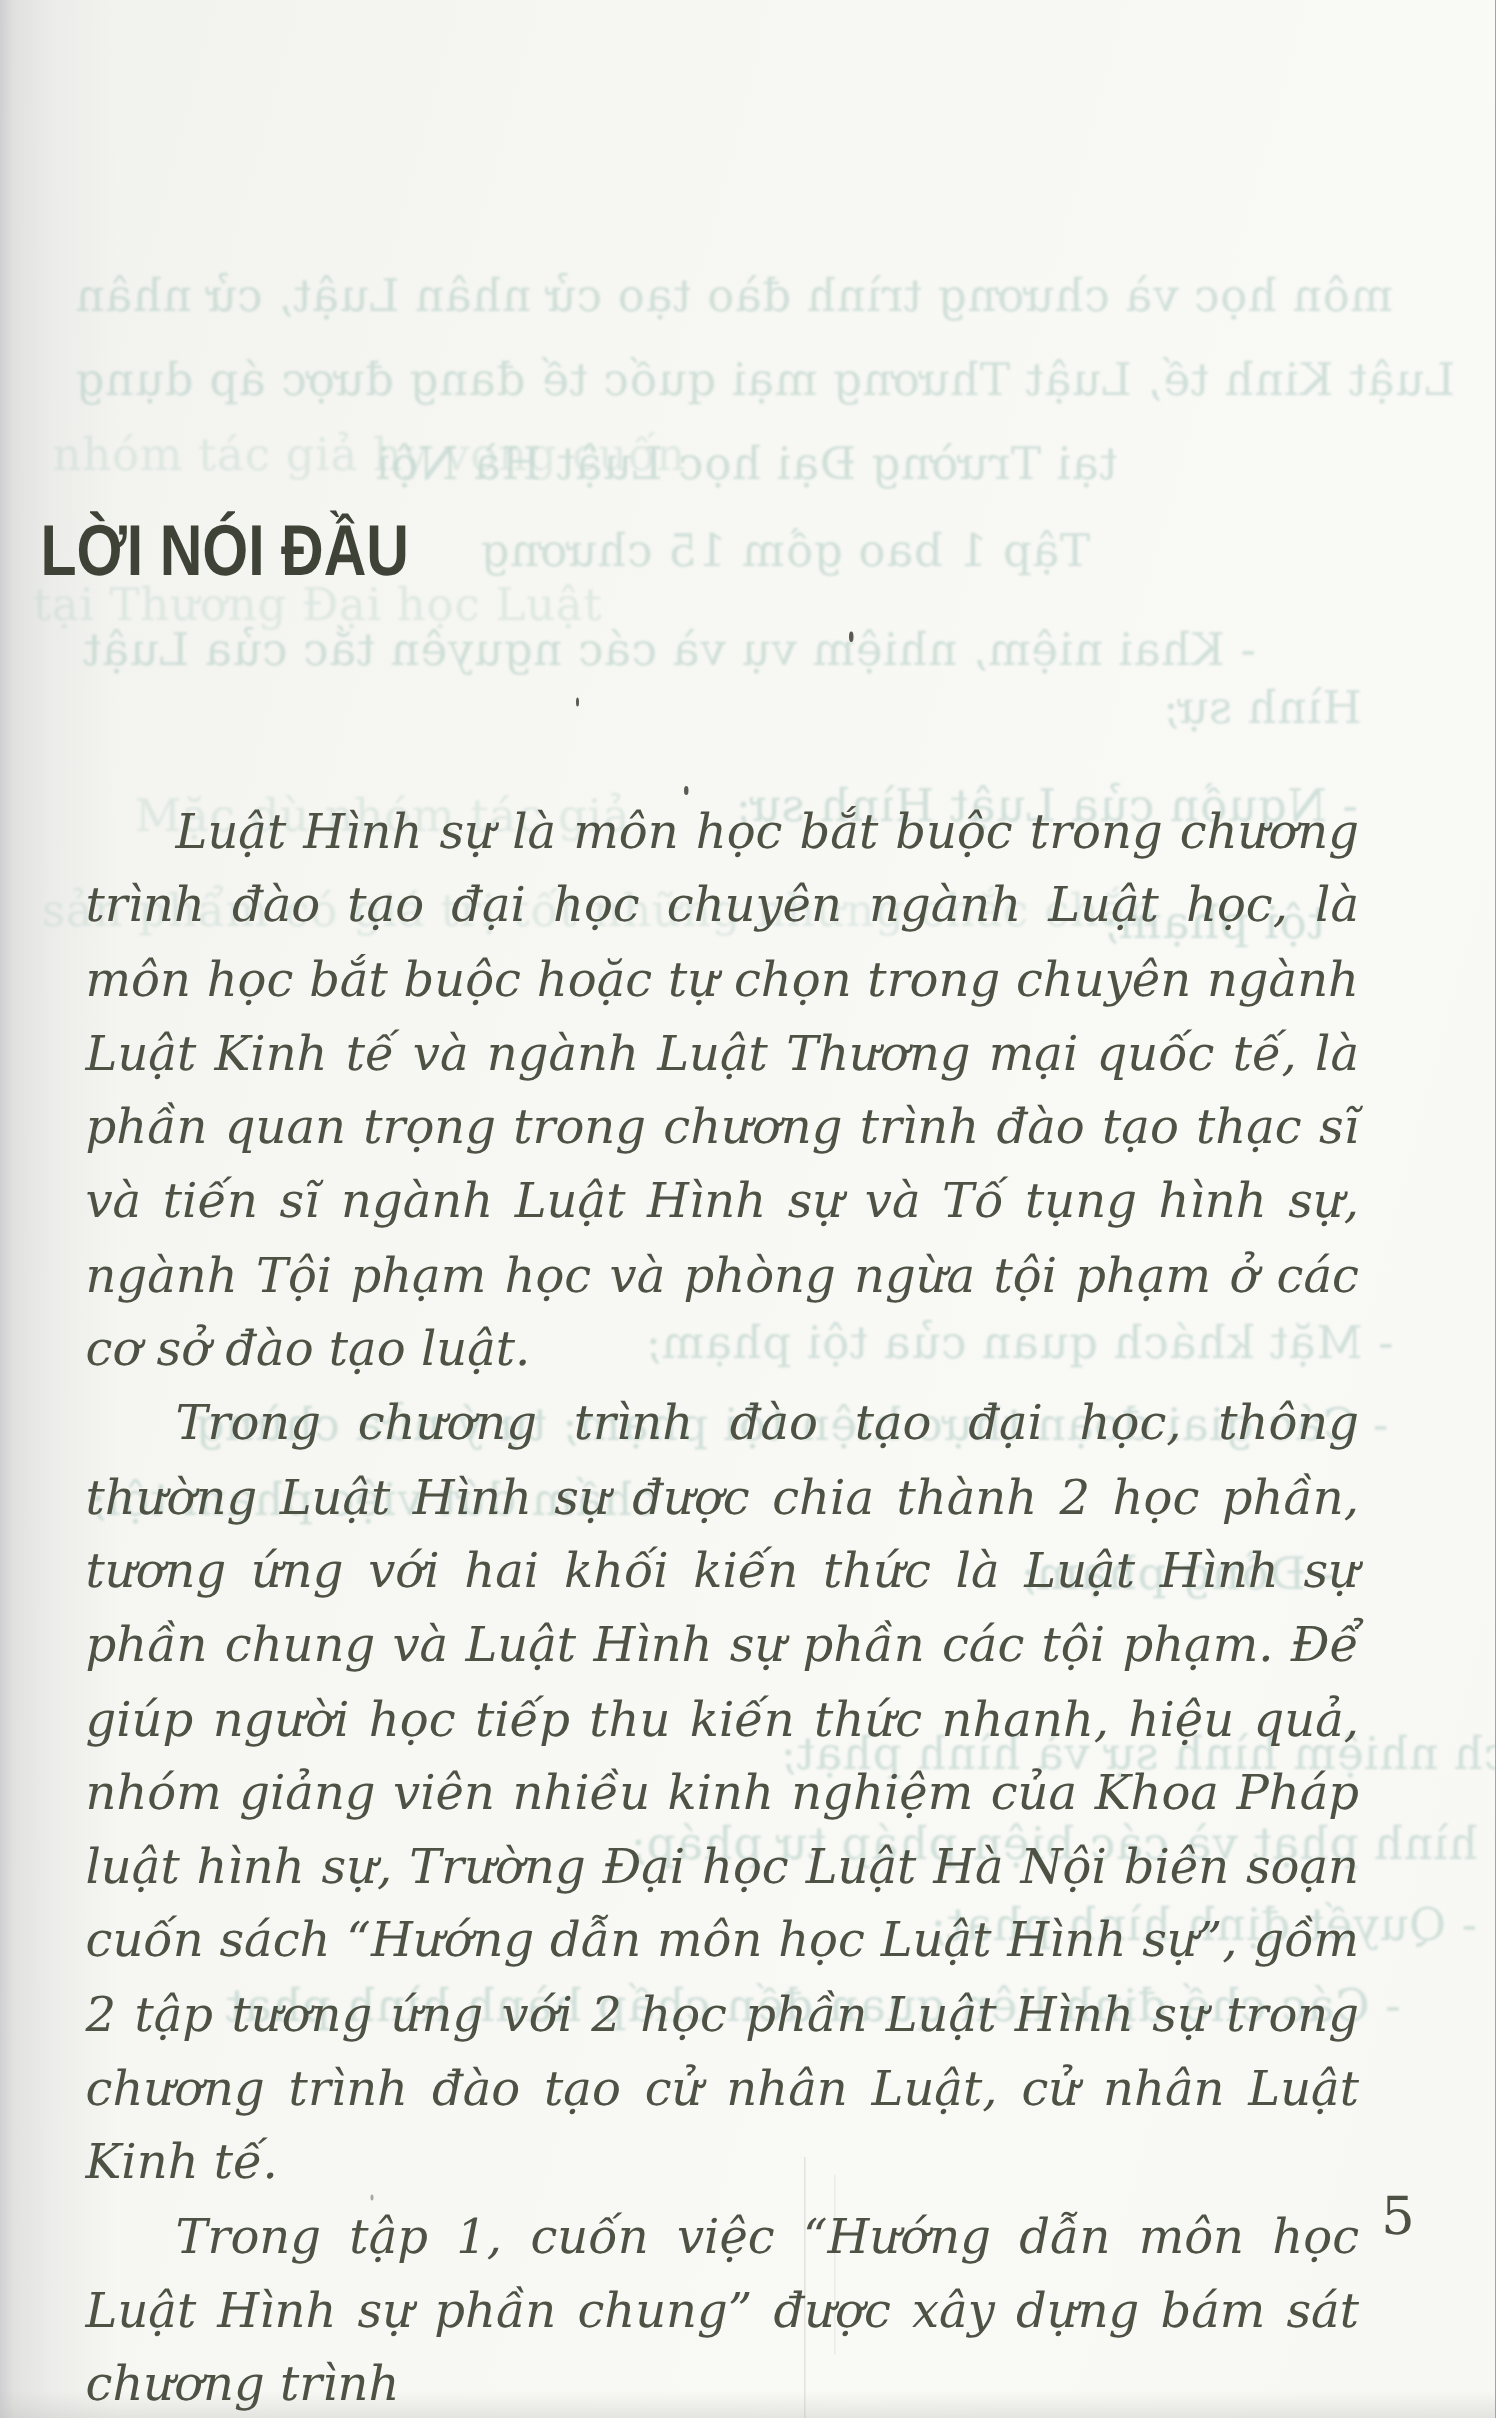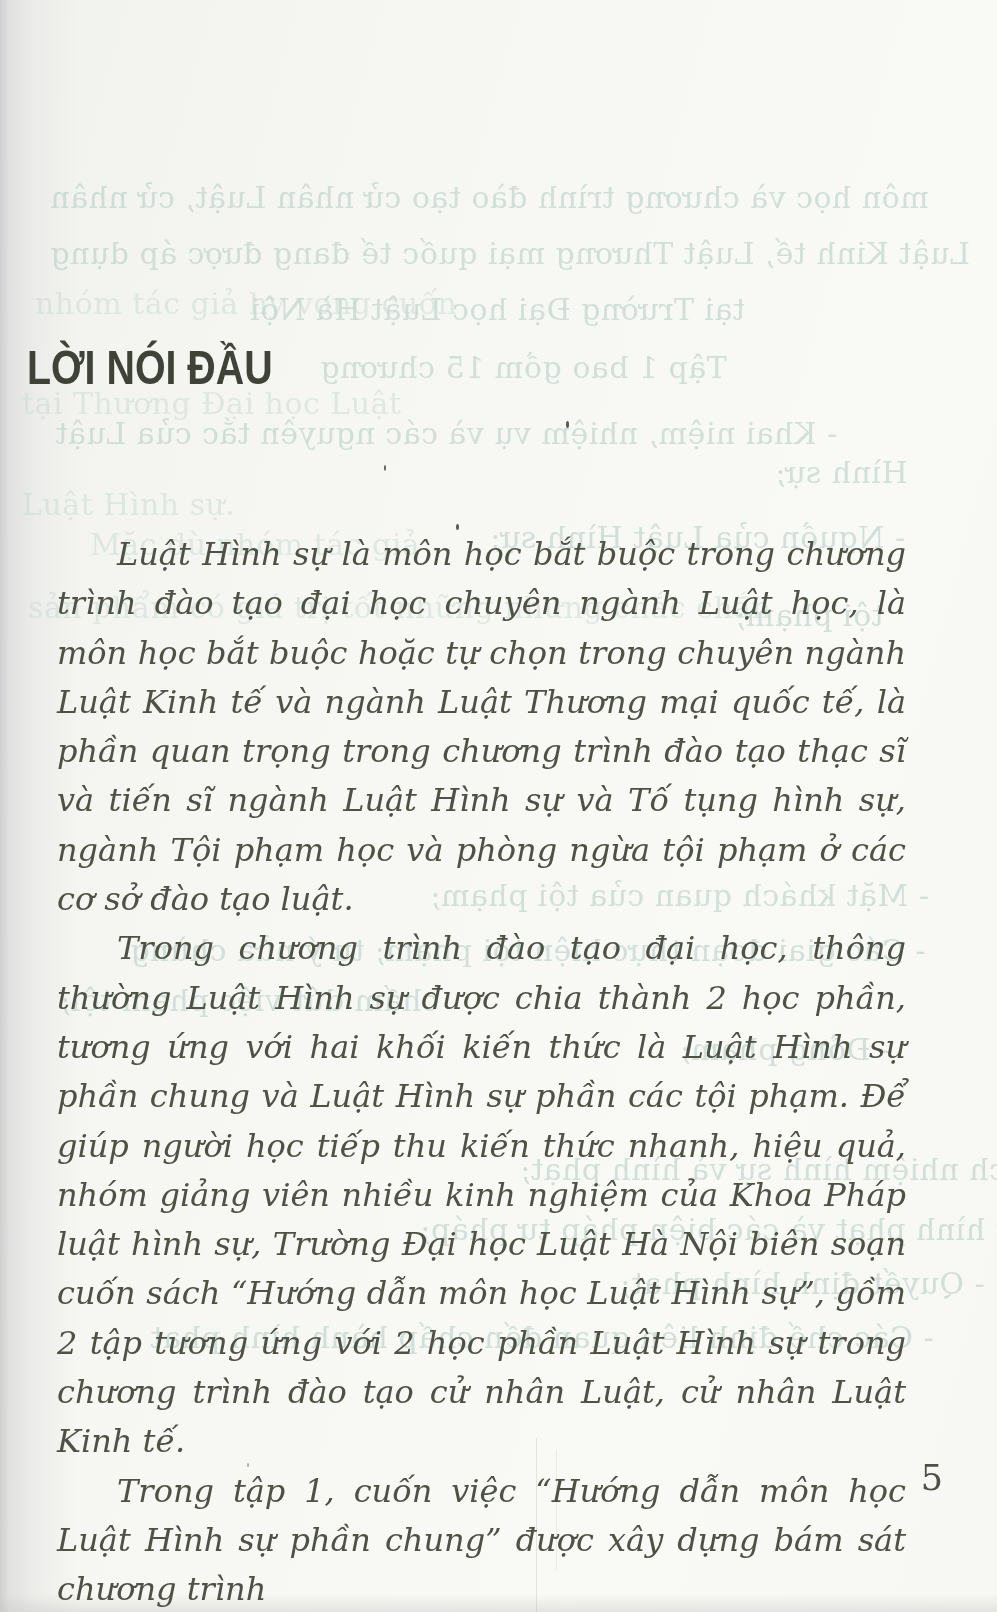--- a/index.html
+++ b/index.html
@@ -103,7 +103,6 @@
   <div class="ghost shadowtext" style="top:386px;left:22px">tại Thương Đại học Luật</div>
   <div class="ghost mirror" style="top:416px;left:55px">- Khai niệm, nhiệm vụ và các nguyên tắc của Luật</div>
   <div class="ghost mirror" style="top:455px;left:775px">Hình sự;</div>
-  <div class="ghost shadowtext" style="top:487px;left:22px">Luật Hình sự.</div>
   <div class="ghost mirror" style="top:520px;left:490px">- Nguồn của Luật Hình sự;</div>
   <div class="ghost shadowtext" style="top:527px;left:90px">Mặc dù nhóm tác giả</div>
   <div class="ghost shadowtext" style="top:590px;left:28px">sản phẩm có giá trị tốt những nhưng chắc chắn</div>

